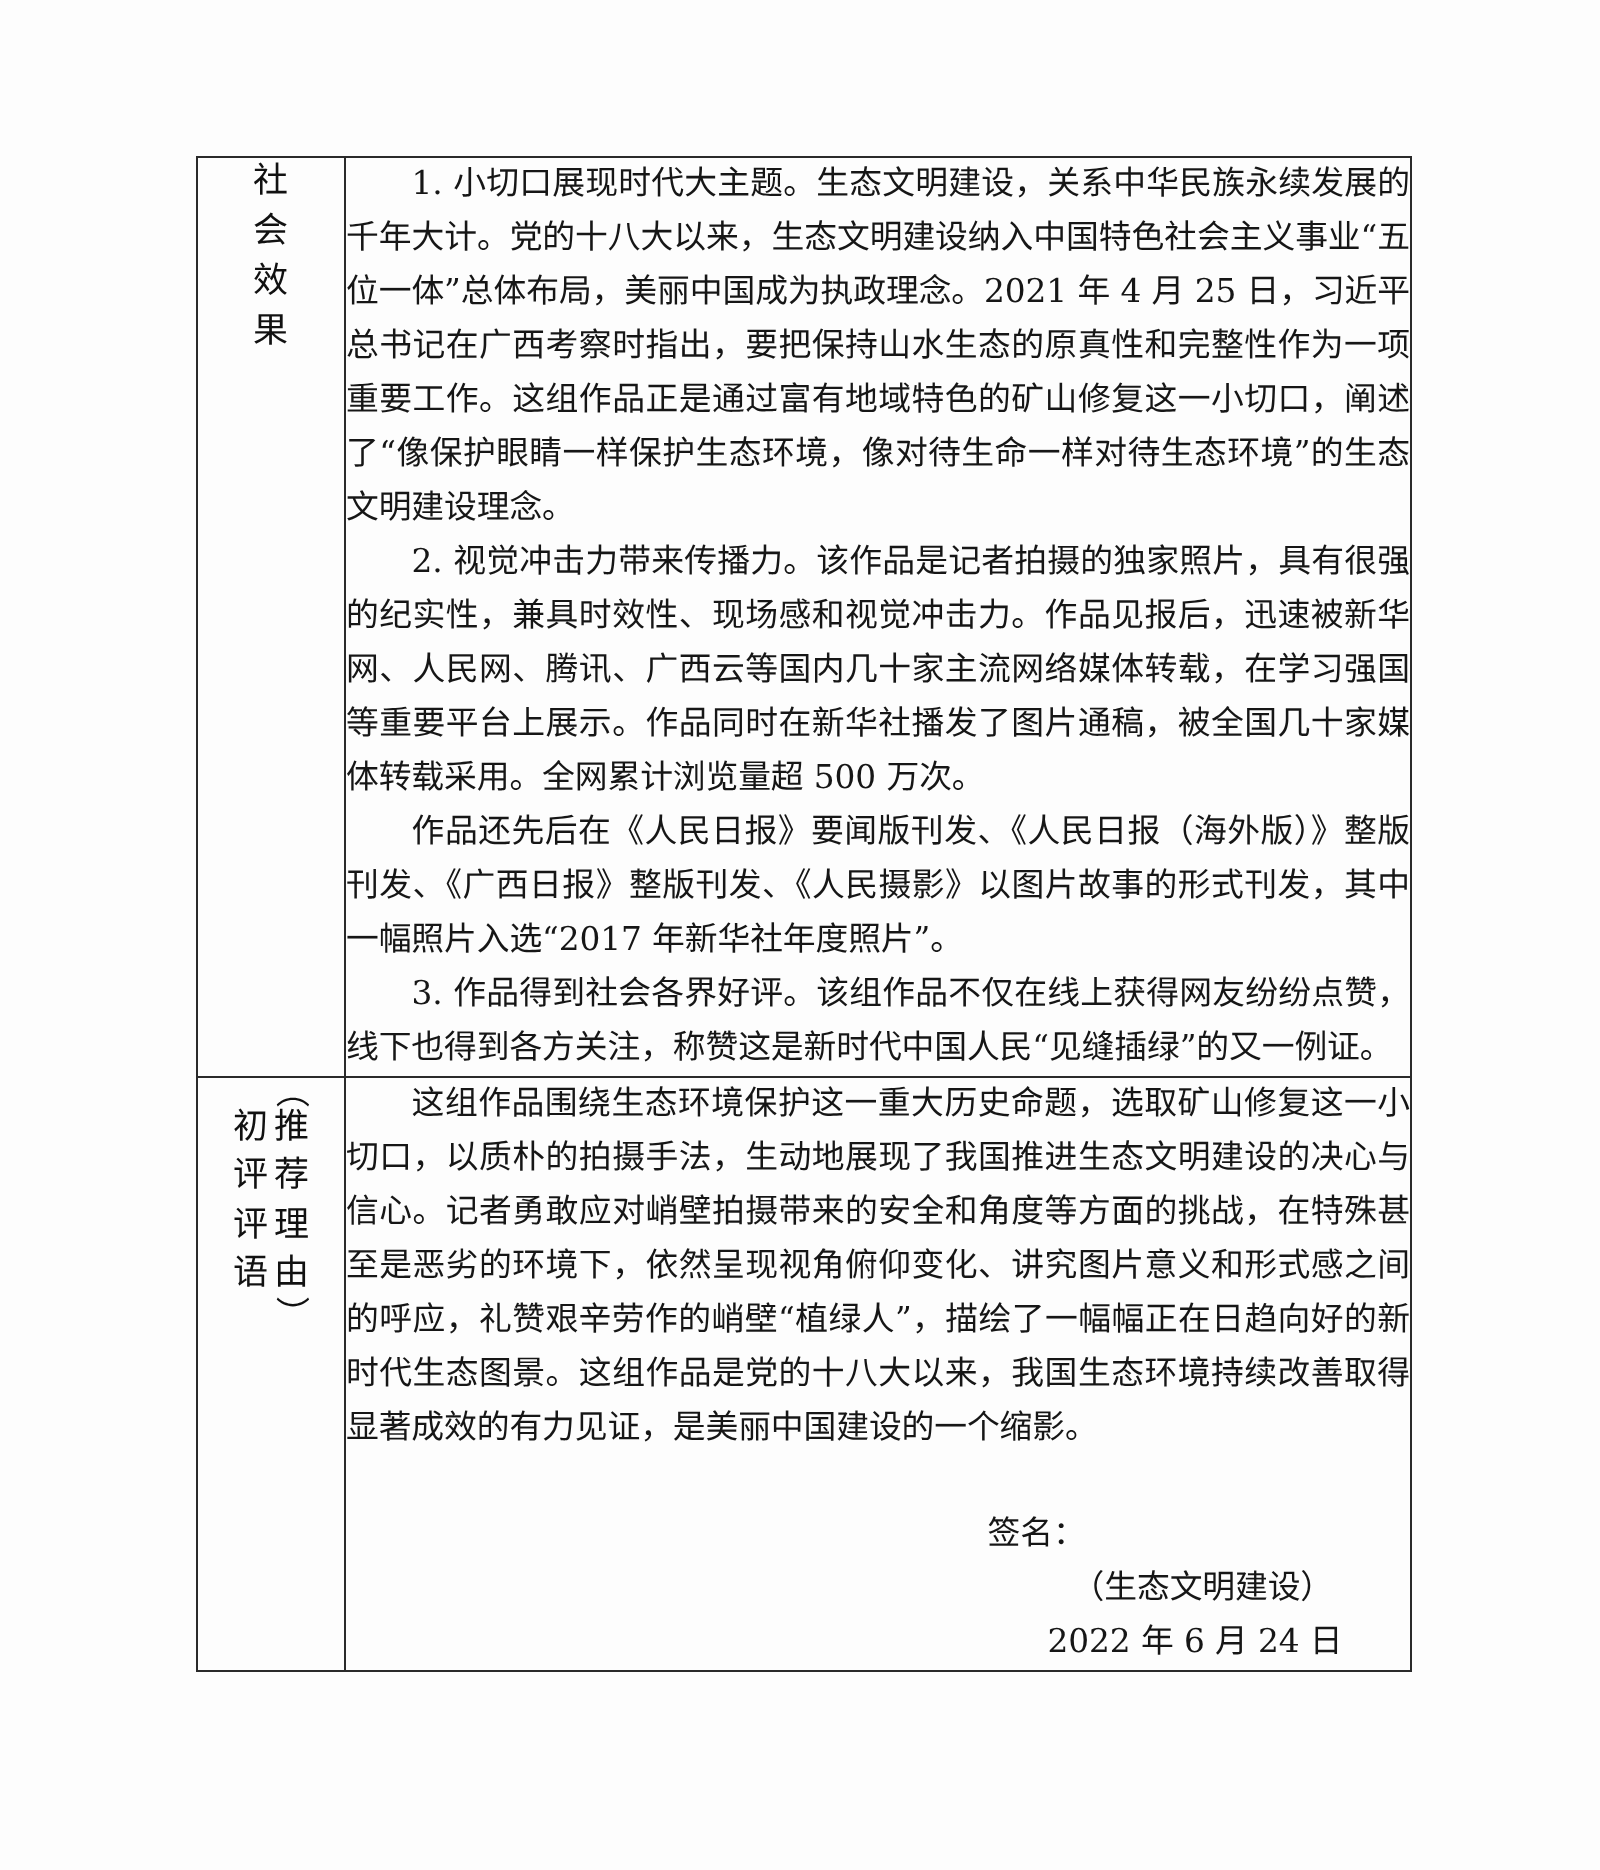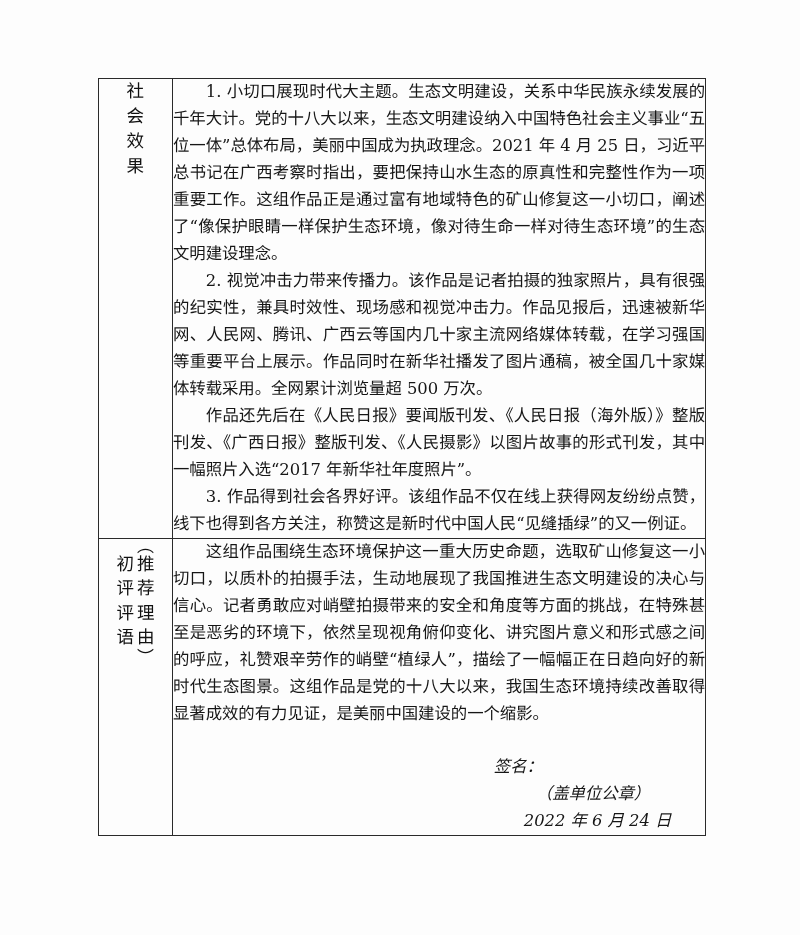--- a/index.html
+++ b/index.html
@@ -116,7 +116,6 @@
   .sign-line {
     margin: 0;
     text-indent: 0;
-    font-style: italic;
   }
   .sign-name  { padding-left: 288px; }
   .sign-seal  { padding-left: 330px; }

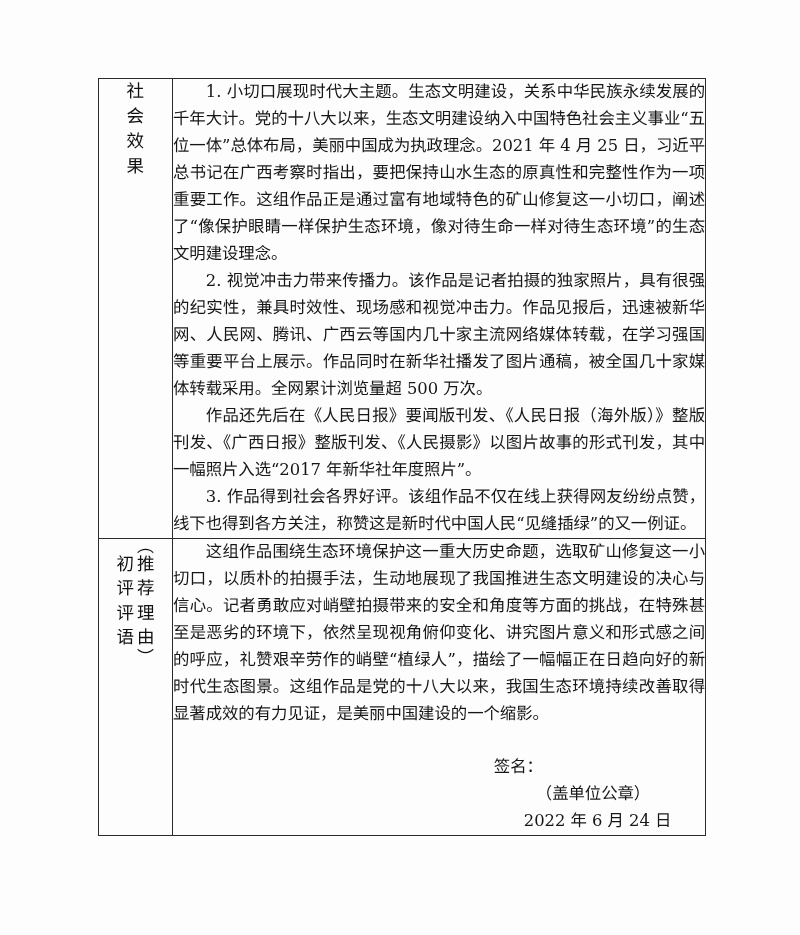--- a/index.html
+++ b/index.html
@@ -174,7 +174,7 @@
 
           <div class="sign-block">
             <p class="sign-line sign-name">签名：</p>
-            <p class="sign-line sign-seal">（盖单位公章）</p>
+            <p class="sign-line sign-seal">（生态文明建设）</p>
             <p class="sign-line sign-date">2022 年 6 月 24 日</p>
           </div>
         </td>

